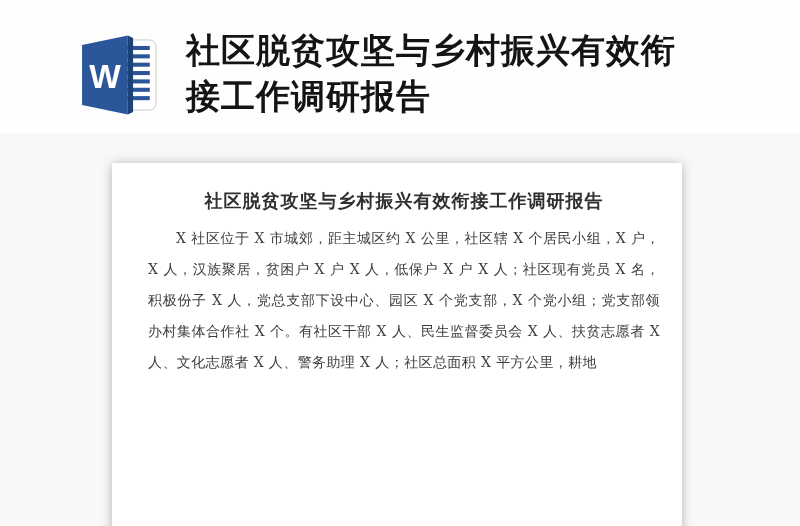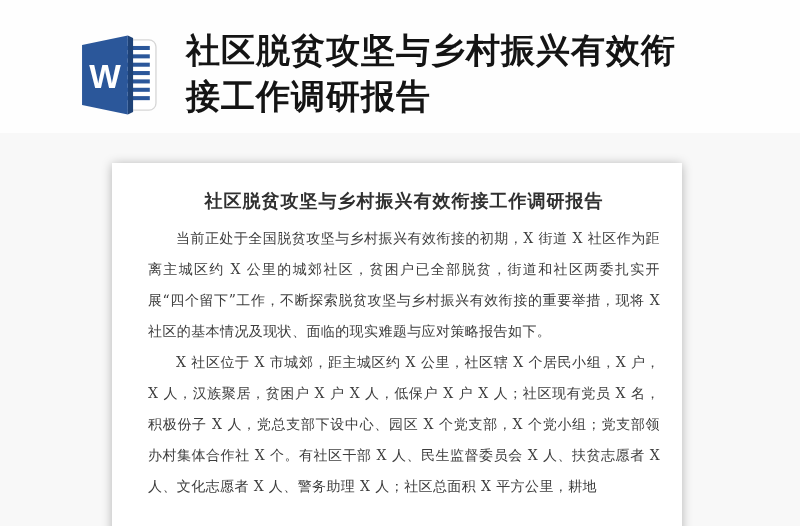--- a/index.html
+++ b/index.html
@@ -77,7 +77,6 @@
 <div class="page">
   <div class="doc-title">社区脱贫攻坚与乡村振兴有效衔接工作调研报告</div>
   <div class="doc-body">
-      <p class="body">当前正处于全国脱贫攻坚与乡村振兴有效衔接的初期，X 街道 X 社区作为距离主城区约 X 公里的城郊社区，贫困户已全部脱贫，街道和社区两委扎实开展“四个留下”工作，不断探索脱贫攻坚与乡村振兴有效衔接的重要举措，现将 X 社区的基本情况及现状、面临的现实难题与应对策略报告如下。</p>
       <p class="body">X 社区位于 X 市城郊，距主城区约 X 公里，社区辖 X 个居民小组，X 户，X 人，汉族聚居，贫困户 X 户 X 人，低保户 X 户 X 人；社区现有党员 X 名，积极份子 X 人，党总支部下设中心、园区 X 个党支部，X 个党小组；党支部领办村集体合作社 X 个。有社区干部 X 人、民生监督委员会 X 人、扶贫志愿者 X 人、文化志愿者 X 人、警务助理 X 人；社区总面积 X 平方公里，耕地</p>
     </div>
 </div>

